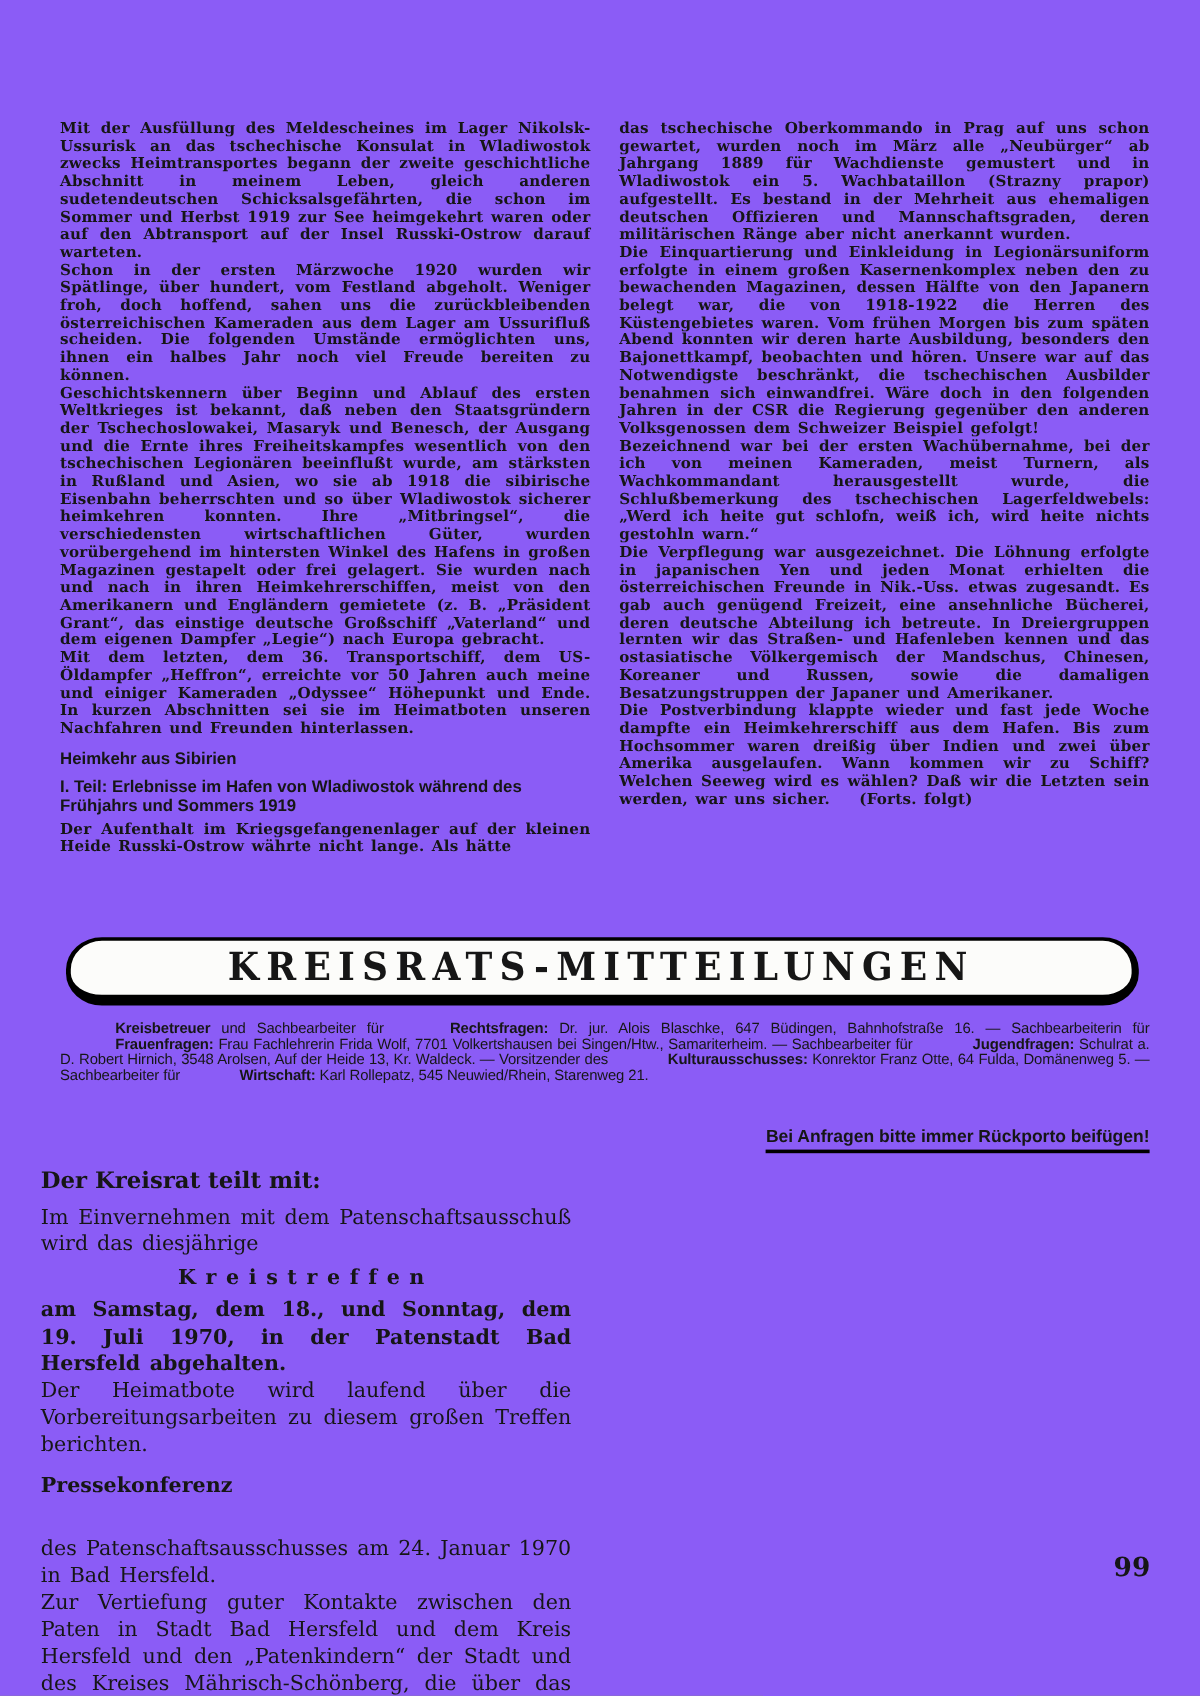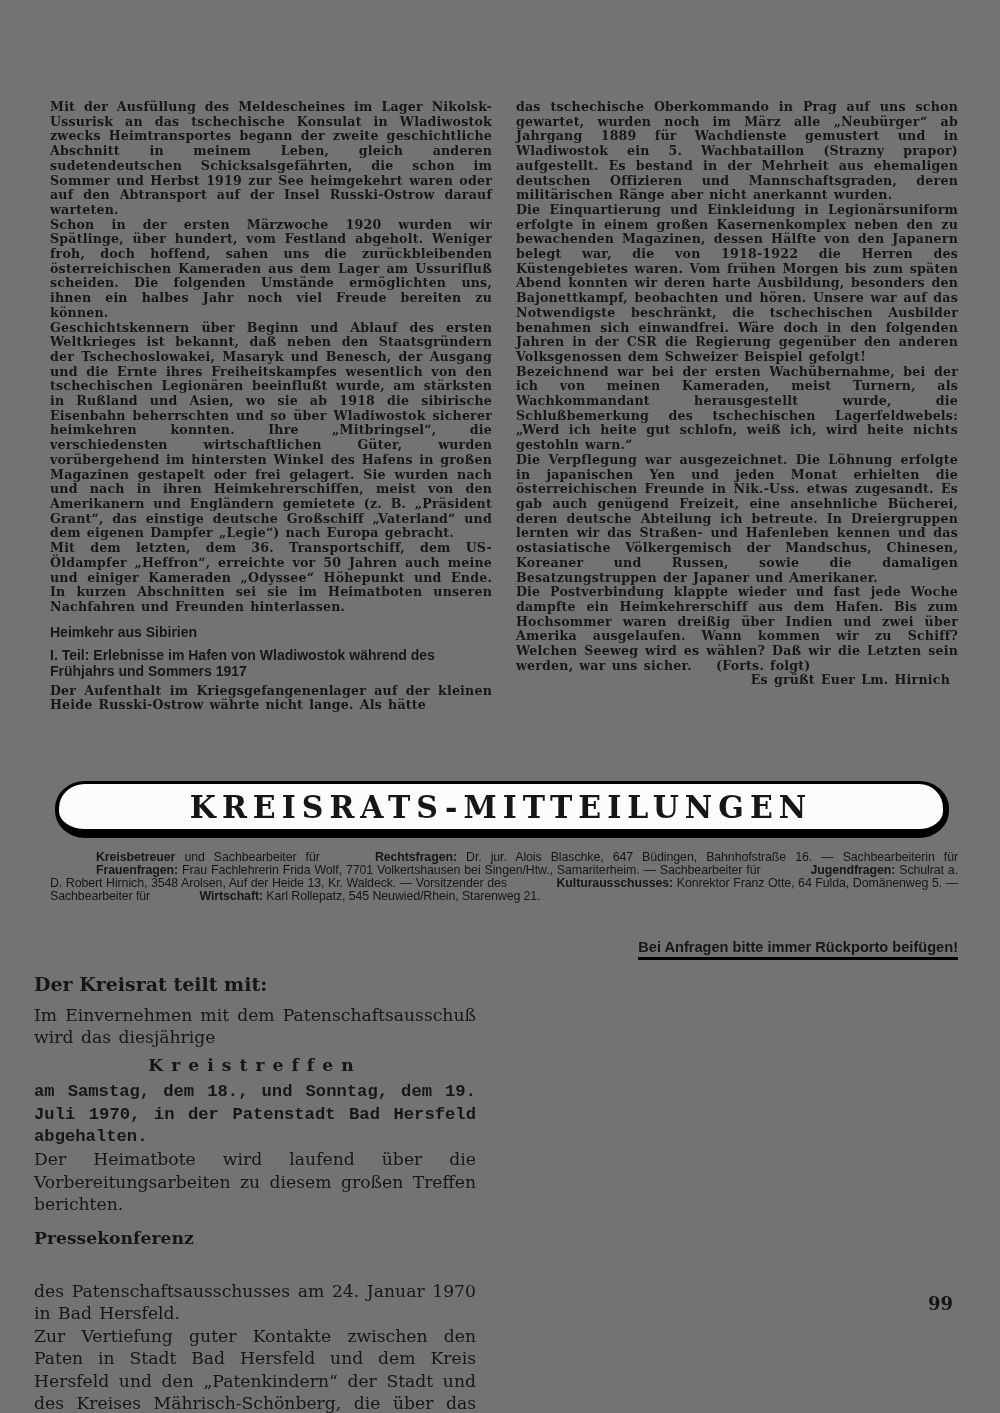--- a/index.html
+++ b/index.html
@@ -8,7 +8,7 @@
     position:relative;
     width:1000px;height:1413px;
     margin:0 auto;
-    background:#737373;
+    background:#8b5cf6;
     color:#161616;
     font-family:"DejaVu Serif", serif;
     overflow:hidden;

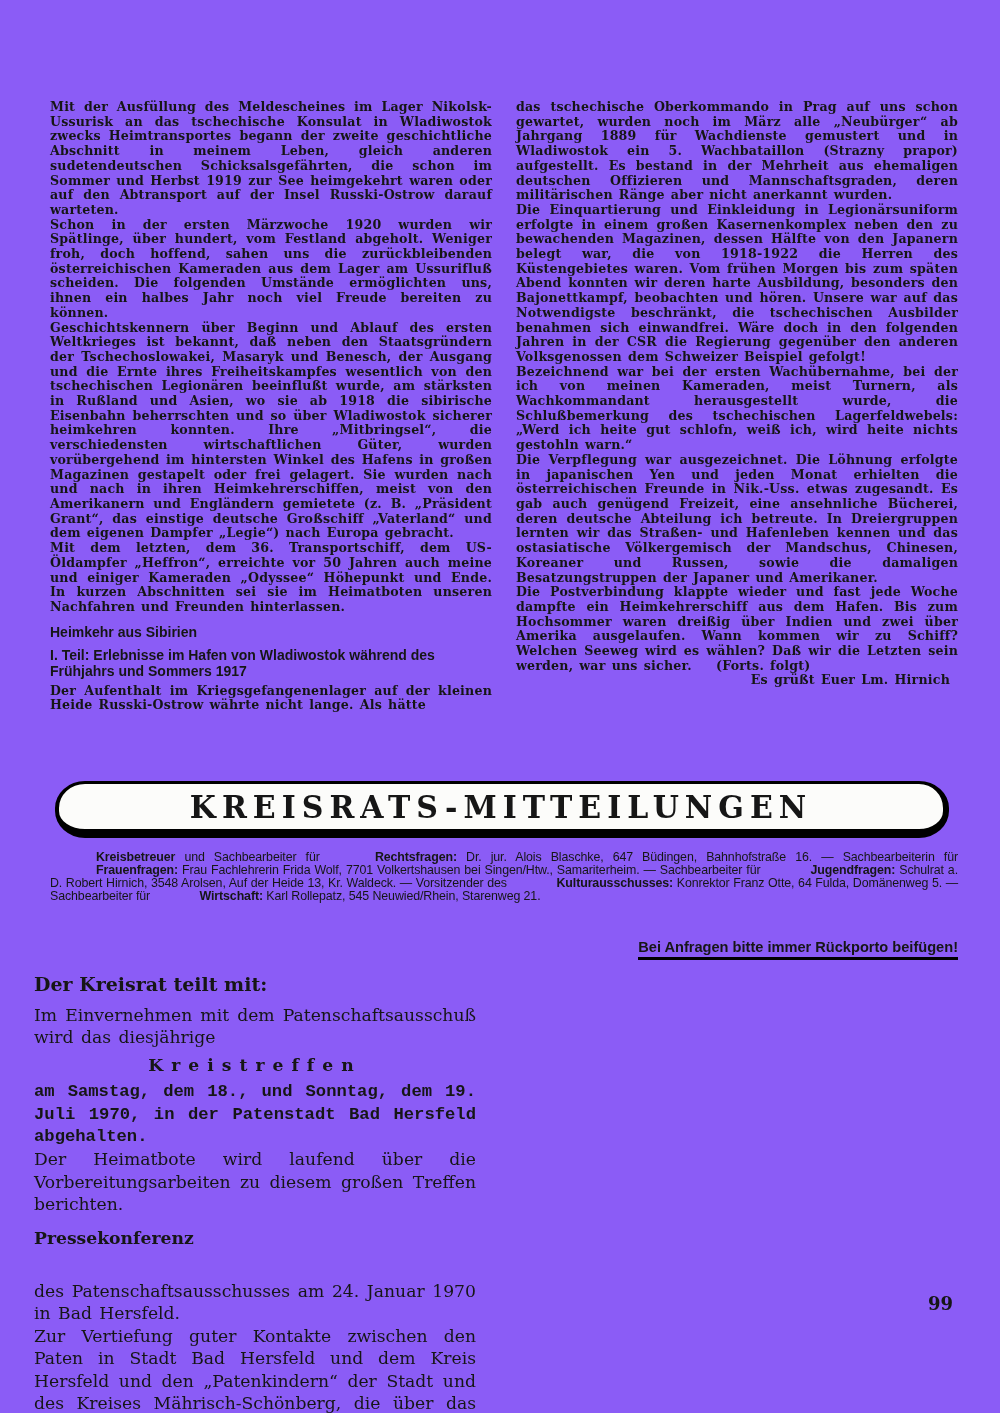--- a/index.html
+++ b/index.html
@@ -131,7 +131,7 @@
       <p>Geschichtskennern über Beginn und Ablauf des ersten Weltkrieges ist bekannt, daß neben den Staatsgründern der Tschechoslowakei, Masaryk und Benesch, der Ausgang und die Ernte ihres Freiheitskampfes wesentlich von den tschechischen Legionären beeinflußt wurde, am stärksten in Rußland und Asien, wo sie ab 1918 die sibirische Eisenbahn beherrschten und so über Wladiwostok sicherer heimkehren konnten. Ihre „Mitbringsel“, die verschiedensten wirtschaftlichen Güter, wurden vorübergehend im hintersten Winkel des Hafens in großen Magazinen gestapelt oder frei gelagert. Sie wurden nach und nach in ihren Heimkehrerschiffen, meist von den Amerikanern und Engländern gemietete (z. B. „Präsident Grant“, das einstige deutsche Großschiff „Vaterland“ und dem eigenen Dampfer „Legie“) nach Europa gebracht.</p>
       <p>Mit dem letzten, dem 36. Transportschiff, dem US-Öldampfer „Heffron“, erreichte vor 50 Jahren auch meine und einiger Kameraden „Odyssee“ Höhepunkt und Ende. In kurzen Abschnitten sei sie im Heimatboten unseren Nachfahren und Freunden hinterlassen.</p>
       <div class="subhead">Heimkehr aus Sibirien</div>
-      <div class="subhead part">I. Teil: Erlebnisse im Hafen von Wladiwostok während des Frühjahrs und Sommers 1917</div>
+      <div class="subhead part">I. Teil: Erlebnisse im Hafen von Wladiwostok während des Frühjahrs und Sommers 1919</div>
       <p>Der Aufenthalt im Kriegsgefangenenlager auf der kleinen Heide Russki-Ostrow währte nicht lange. Als hätte</p>
     </div>
     <div class="top-col">

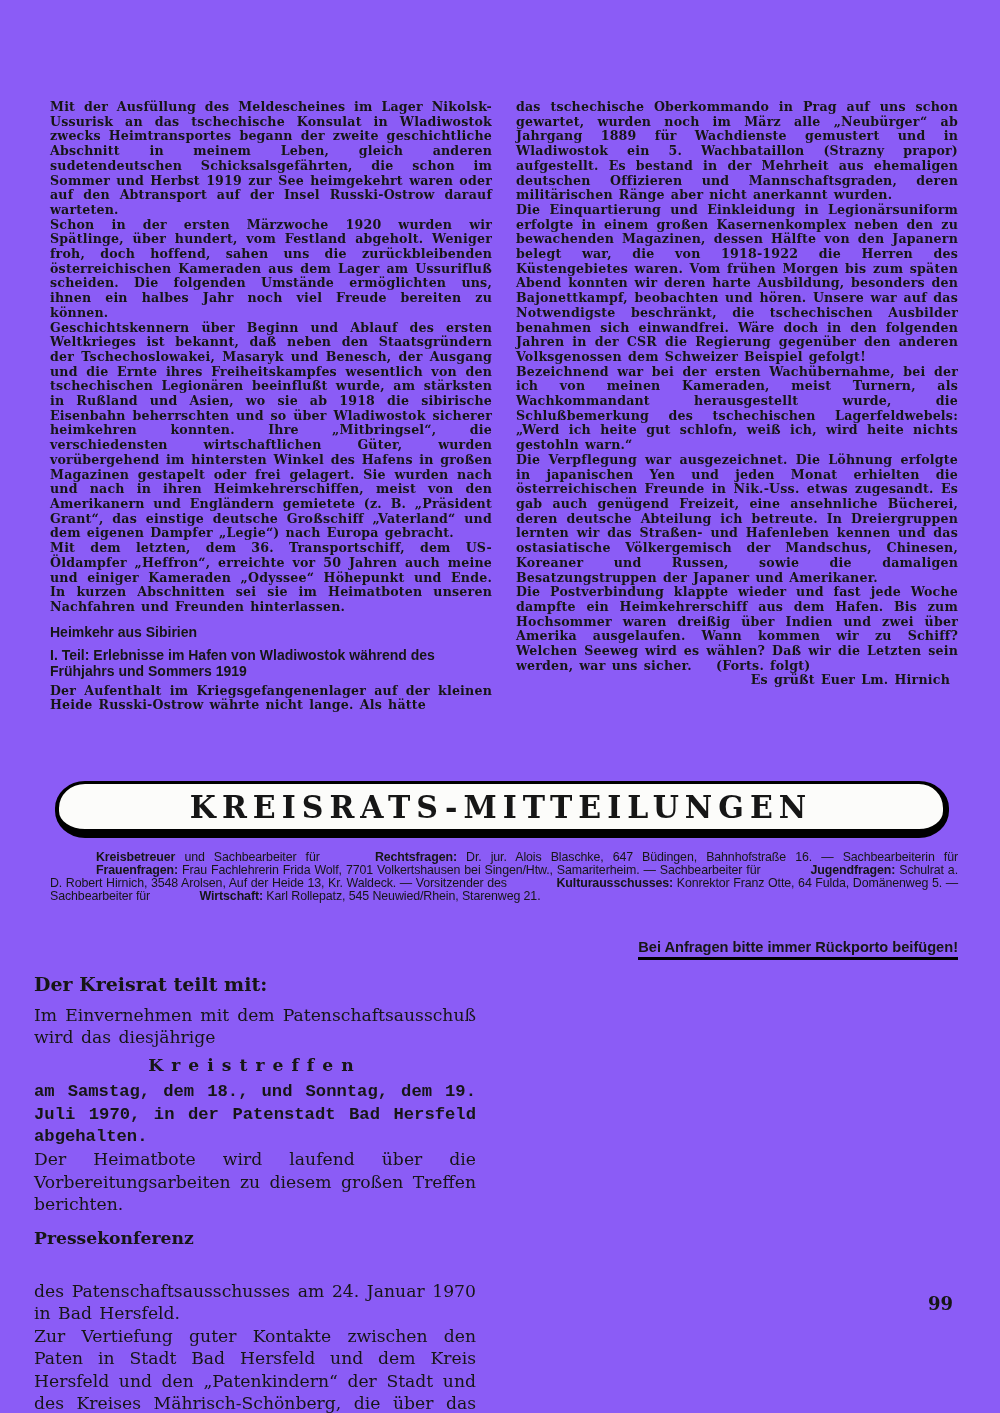--- a/index.html
+++ b/index.html
@@ -140,7 +140,6 @@
       <p>Bezeichnend war bei der ersten Wachübernahme, bei der ich von meinen Kameraden, meist Turnern, als Wachkommandant herausgestellt wurde, die Schlußbemerkung des tschechischen Lagerfeldwebels: „Werd ich heite gut schlofn, weiß ich, wird heite nichts gestohln warn.“</p>
       <p>Die Verpflegung war ausgezeichnet. Die Löhnung erfolgte in japanischen Yen und jeden Monat erhielten die österreichischen Freunde in Nik.-Uss. etwas zugesandt. Es gab auch genügend Freizeit, eine ansehnliche Bücherei, deren deutsche Abteilung ich betreute. In Dreiergruppen lernten wir das Straßen- und Hafenleben kennen und das ostasiatische Völkergemisch der Mandschus, Chinesen, Koreaner und Russen, sowie die damaligen Besatzungstruppen der Japaner und Amerikaner.</p>
       <p>Die Postverbindung klappte wieder und fast jede Woche dampfte ein Heimkehrerschiff aus dem Hafen. Bis zum Hochsommer waren dreißig über Indien und zwei über Amerika ausgelaufen. Wann kommen wir zu Schiff? Welchen Seeweg wird es wählen? Daß wir die Letzten sein werden, war uns sicher.&nbsp;&nbsp;&nbsp;&nbsp;(Forts. folgt)</p>
-      <p class="signoff">Es grüßt Euer Lm. Hirnich</p>
     </div>
   </div>
 

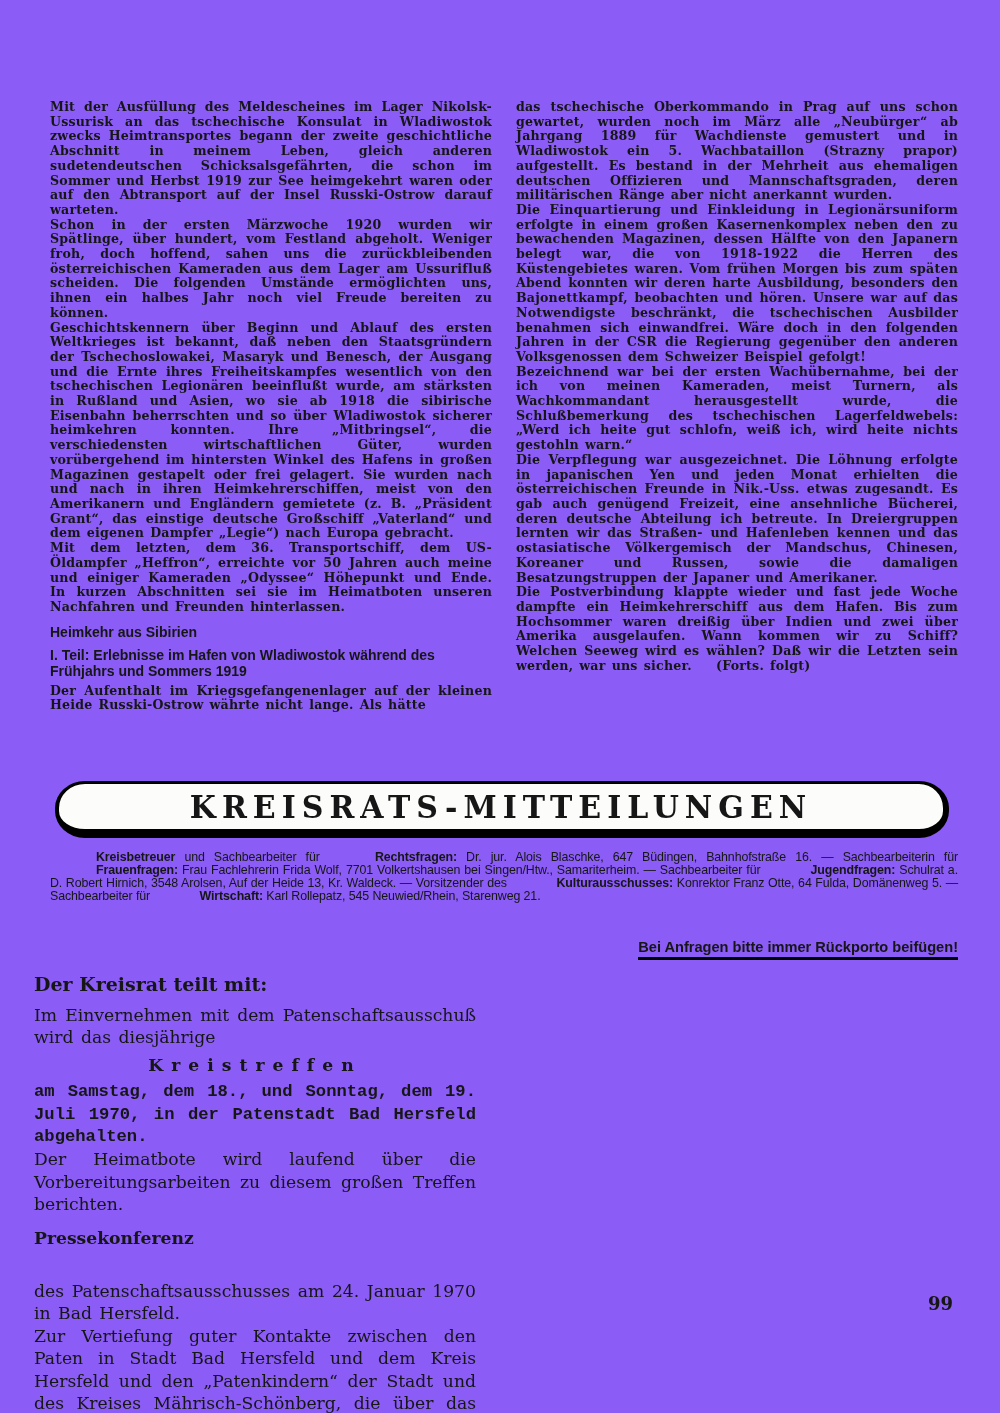--- a/index.html
+++ b/index.html
@@ -101,7 +101,7 @@
     letter-spacing:8px;
     margin:5px 0 5px !important;
   }
-  .kr-bold{font-weight:bold;font-family:Liberation Mono, monospace;}
+  .kr-bold{font-weight:bold;}
   .kr-press-head{
     font-weight:bold;font-size:19px;line-height:24px;
     margin:11px 0 7px !important;

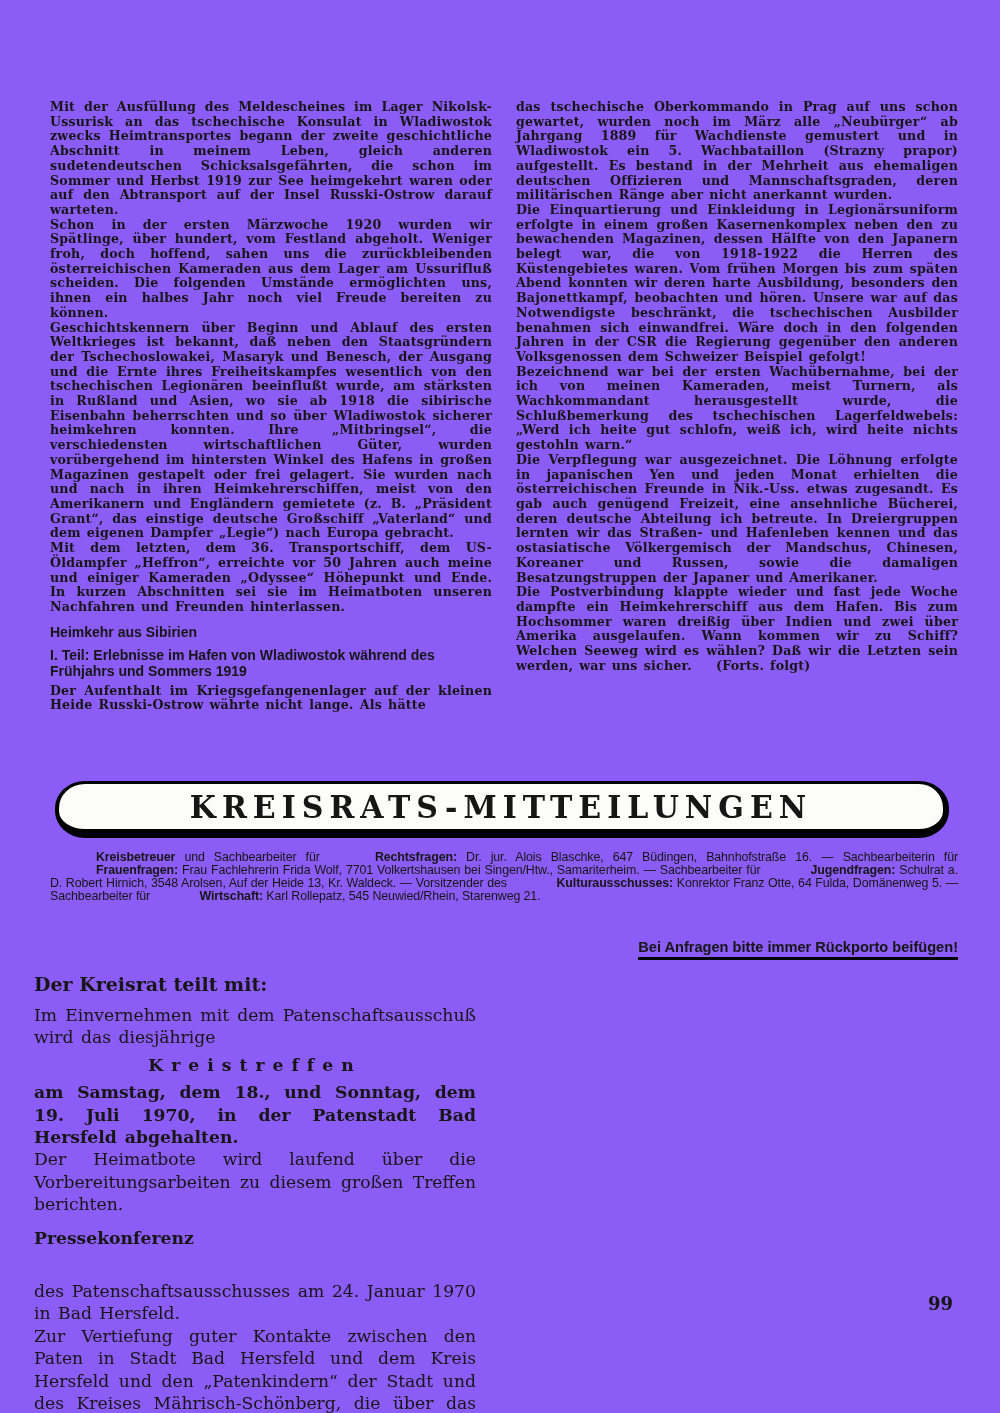--- a/index.html
+++ b/index.html
@@ -116,7 +116,7 @@
   
   .page-number{
     position:absolute;left:928px;top:1293px;
-    font-weight:bold;font-size:18px;
+    font-weight:bold;font-size:22px;
   }
 </style>
 </head>

